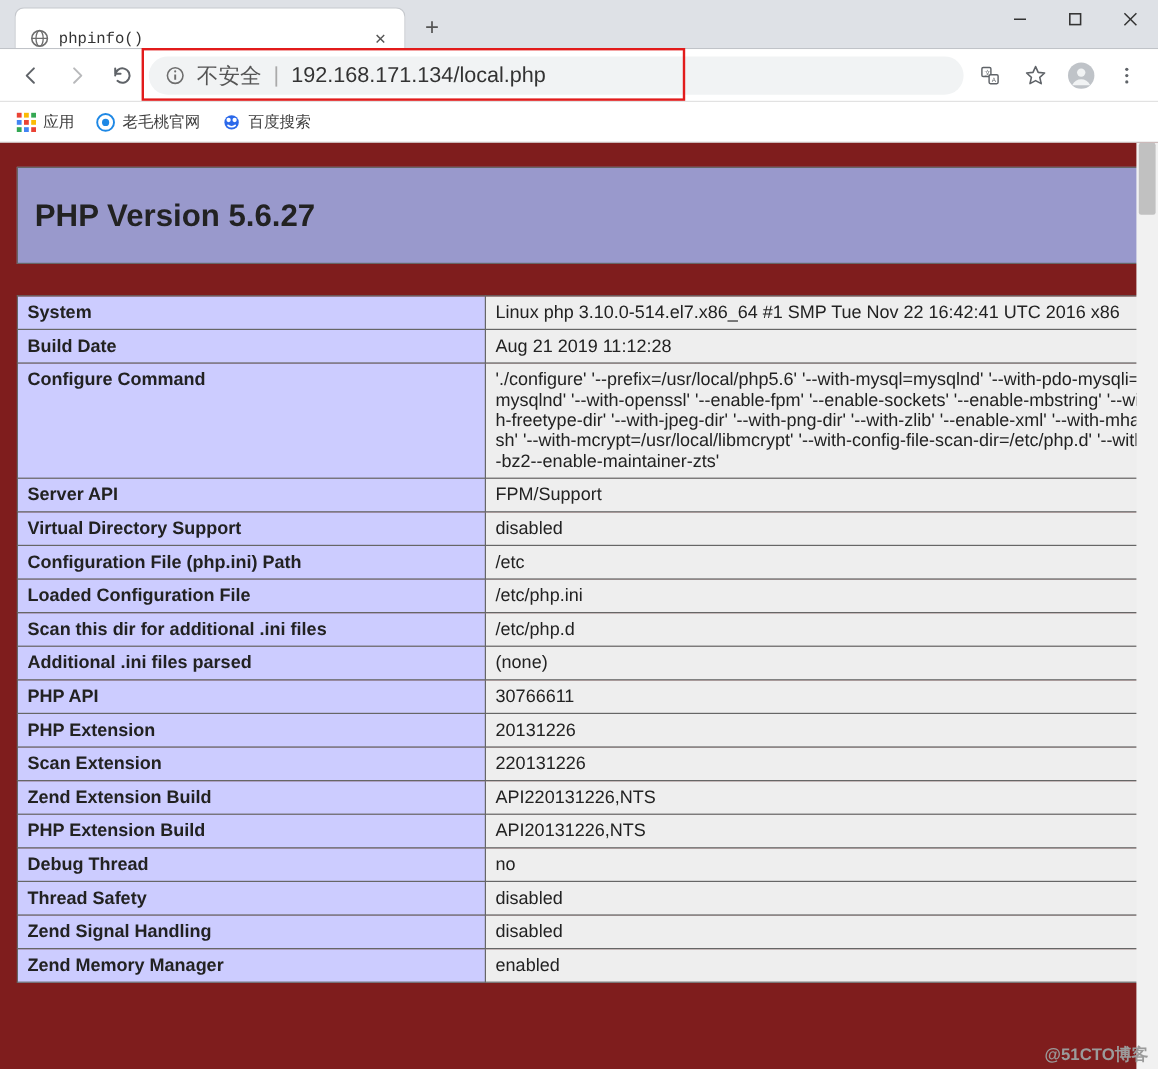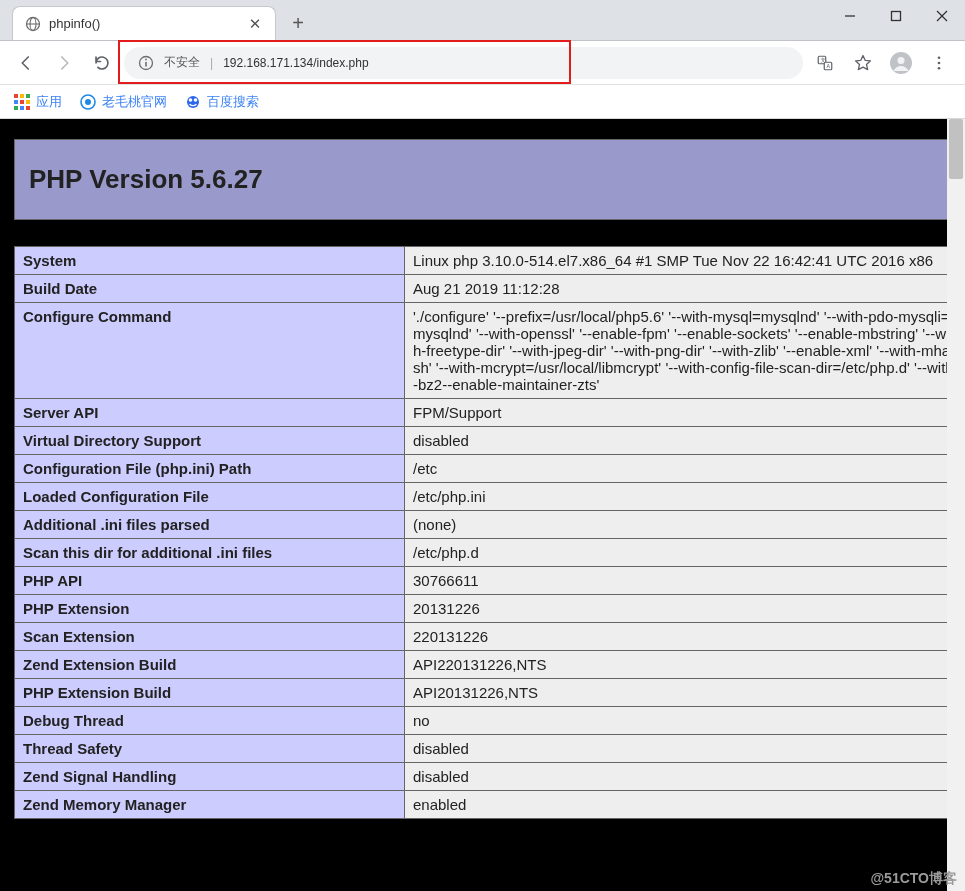--- a/index.html
+++ b/index.html
@@ -8,7 +8,7 @@
   
   .chrome-top { background: #dee1e6; border-bottom: 1px solid #c0c3c8; }
   .tab-strip { display: flex; align-items: flex-end; height: 40px; padding-left: 12px; padding-top: 6px; position: relative; }
-  .tab { display: flex; align-items: center; background: #fff; height: 34px; width: 264px; border-radius: 8px 8px 0 0; padding: 0 12px; gap: 8px; border: 1px solid #c5c8cd; border-bottom: none; }
+  .tab { display: flex; align-items: flex-end; background: #fff; height: 34px; width: 326px; border-radius: 8px 8px 0 0; padding: 0 12px; gap: 8px; border: 1px solid #c5c8cd; border-bottom: none; font-family: Liberation Mono, monospace; }
   .tab-title { flex: 1; font-size: 13px; color: #333; white-space: nowrap; overflow: hidden; }
   .tab-close { width: 16px; height: 16px; display:flex; align-items:center; justify-content:center; color:#555; font-size:15px; border-radius:50%; cursor:pointer; }
   .tab-favicon { width: 16px; height: 16px; display: inline-flex; align-items: center; justify-content: center; }

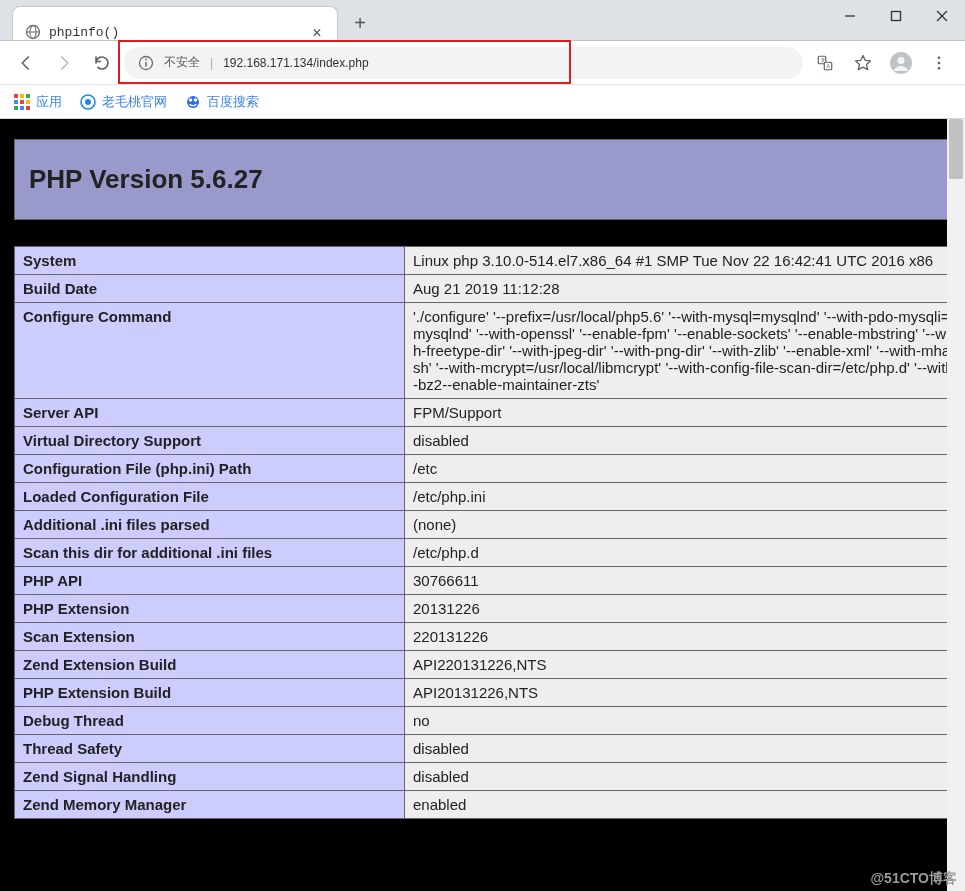--- a/index.html
+++ b/index.html
@@ -19,7 +19,7 @@
   .toolbar { display: flex; align-items: center; height: 44px; background: #fff; padding: 0 10px; gap: 6px; border-bottom: 1px solid #e2e2e2; }
   .nav-btn { width: 32px; height: 32px; display: flex; align-items: center; justify-content: center; color: #5f6368; font-size: 18px; border-radius:50%; cursor:pointer;}
   .nav-btn.disabled { color: #b8b9bb; }
-  .omnibox { flex: 1; height: 32px; background: #f1f3f4; border-radius: 16px; display: flex; align-items: center; padding: 0 14px; gap: 10px; font-size: 12px; color: #555; position: relative; }
+  .omnibox { flex: 1; height: 32px; background: #f1f3f4; border-radius: 16px; display: flex; align-items: center; padding: 0 14px; gap: 10px; font-size: 18px; color: #555; position: relative; }
   .omnibox .insecure { color: #555; }
   .omnibox .divider { color: #aaa; }
   .omnibox .url-text { color: #333; }

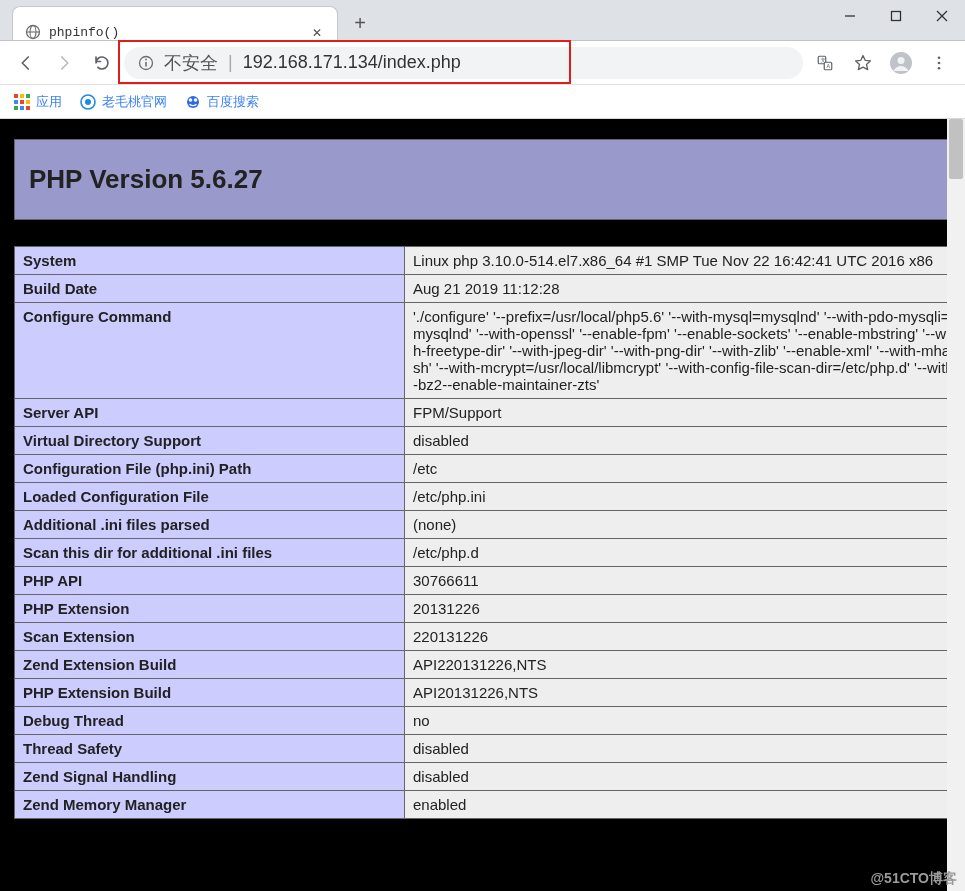--- a/index.html
+++ b/index.html
@@ -115,7 +115,7 @@
       </span>
     <span class="insecure">不安全</span>
     <span class="divider">|</span>
-    <span class="url-text">192.168.171.134/index.php</span>
+    <span class="url-text">192.168.171.134/local.php</span>
     <div class="highlight-box" style="left:-6px; top:-7px; width:453px; height:44px;"></div>
   </div>
   <div class="toolbar-icon">

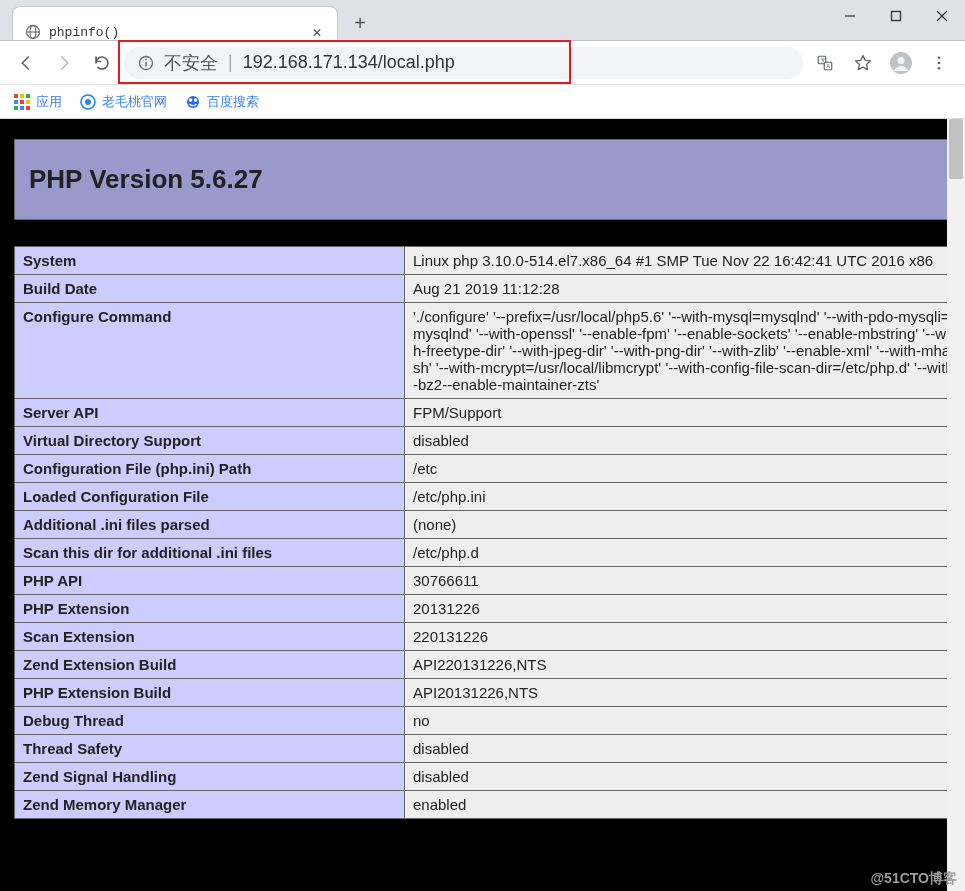--- a/index.html
+++ b/index.html
@@ -27,7 +27,7 @@
   .toolbar-icon { width: 32px; height: 32px; display:flex; align-items:center; justify-content:center; color:#5f6368; font-size:18px; cursor:pointer;}
   
   .bookmarks { display: flex; align-items: center; height: 34px; background: #fff; padding: 0 14px; gap: 18px; border-bottom: 1px solid #d8d8d8; font-size: 13px; }
-  .bm-item { display: flex; align-items: center; gap: 6px; color: #3b82f6; cursor:pointer; }
+  .bm-item { display: flex; align-items: center; gap: 6px; color: #404040; cursor:pointer; }
   .apps-icon { width:16px; height:16px; display:grid; grid-template-columns:repeat(3,4px); grid-template-rows:repeat(3,4px); gap:2px; }
   .apps-icon span:nth-child(1){background:#ea4335;} .apps-icon span:nth-child(2){background:#fbbc05;} .apps-icon span:nth-child(3){background:#34a853;}
   .apps-icon span:nth-child(4){background:#4285f4;} .apps-icon span:nth-child(5){background:#ea4335;} .apps-icon span:nth-child(6){background:#fbbc05;}

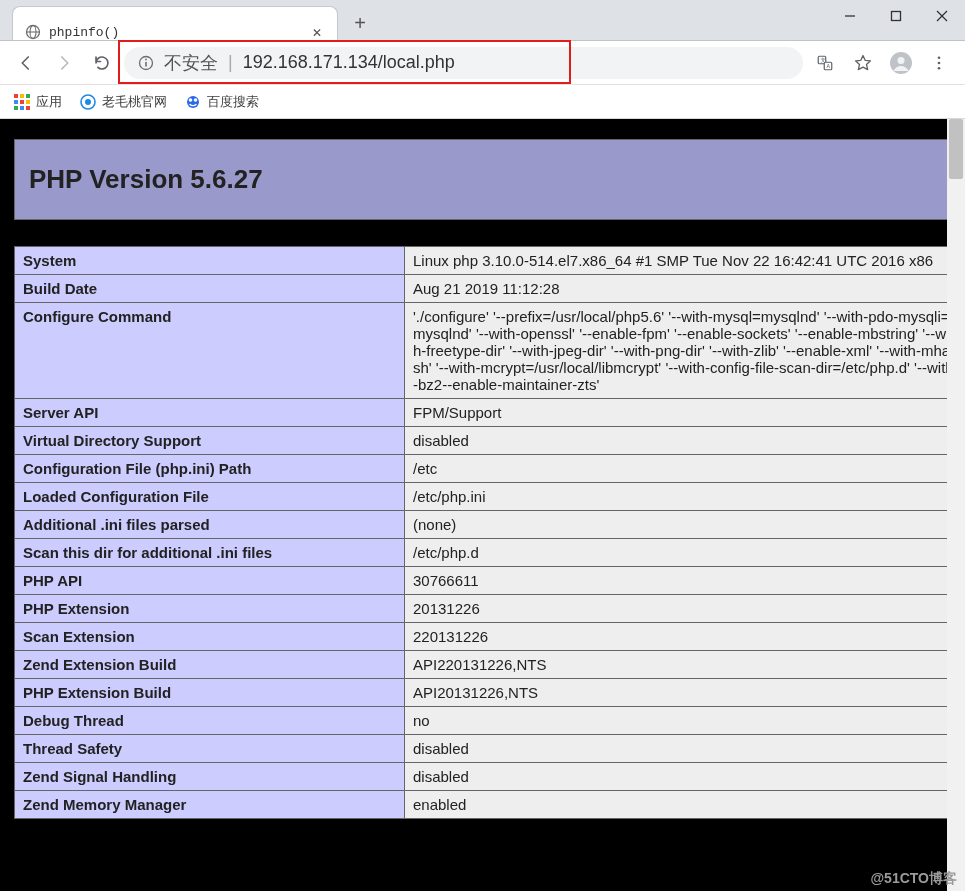--- a/index.html
+++ b/index.html
@@ -34,7 +34,7 @@
   .apps-icon span:nth-child(7){background:#34a853;} .apps-icon span:nth-child(8){background:#4285f4;} .apps-icon span:nth-child(9){background:#ea4335;}
   
   
-  .viewport { position: relative; height: calc(891px - 40px - 44px - 34px); overflow-y: auto; background:#000000; }
+  .viewport { position: relative; height: calc(891px - 40px - 44px - 34px); overflow-y: auto; background:#7f1d1d; }
   .content { padding: 20px 0 0 14px; }
   .phpinfo-header { background: #9999cc; padding: 24px 14px; border:1px solid #666; }
   .phpinfo-header h1 { font-size: 26px; font-weight: bold; color: #222; }

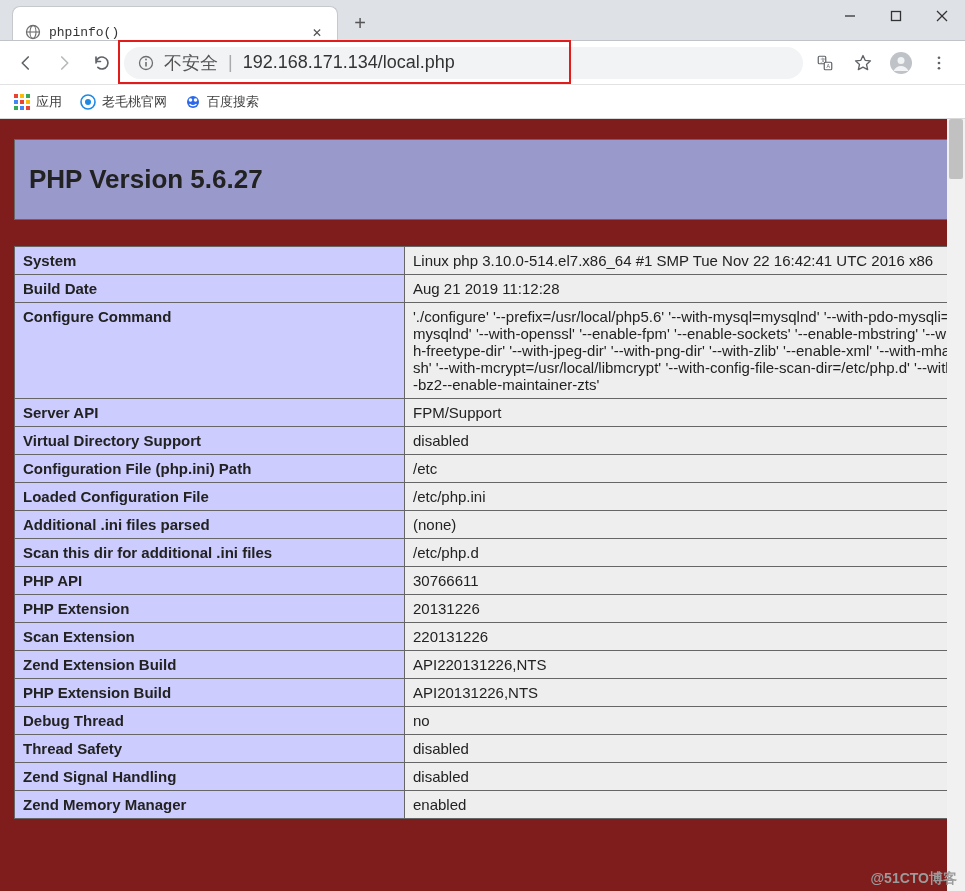--- a/index.html
+++ b/index.html
@@ -220,14 +220,14 @@
             <td class="v">/etc/php.ini</td>
           </tr>
           <tr>
+            <td class="e">Scan this dir for additional .ini files</td>
+            <td class="v">/etc/php.d</td>
+          </tr>
+          <tr>
             <td class="e">Additional .ini files parsed</td>
             <td class="v">(none)</td>
           </tr>
           <tr>
-            <td class="e">Scan this dir for additional .ini files</td>
-            <td class="v">/etc/php.d</td>
-          </tr>
-          <tr>
             <td class="e">PHP API</td>
             <td class="v">30766611</td>
           </tr>

